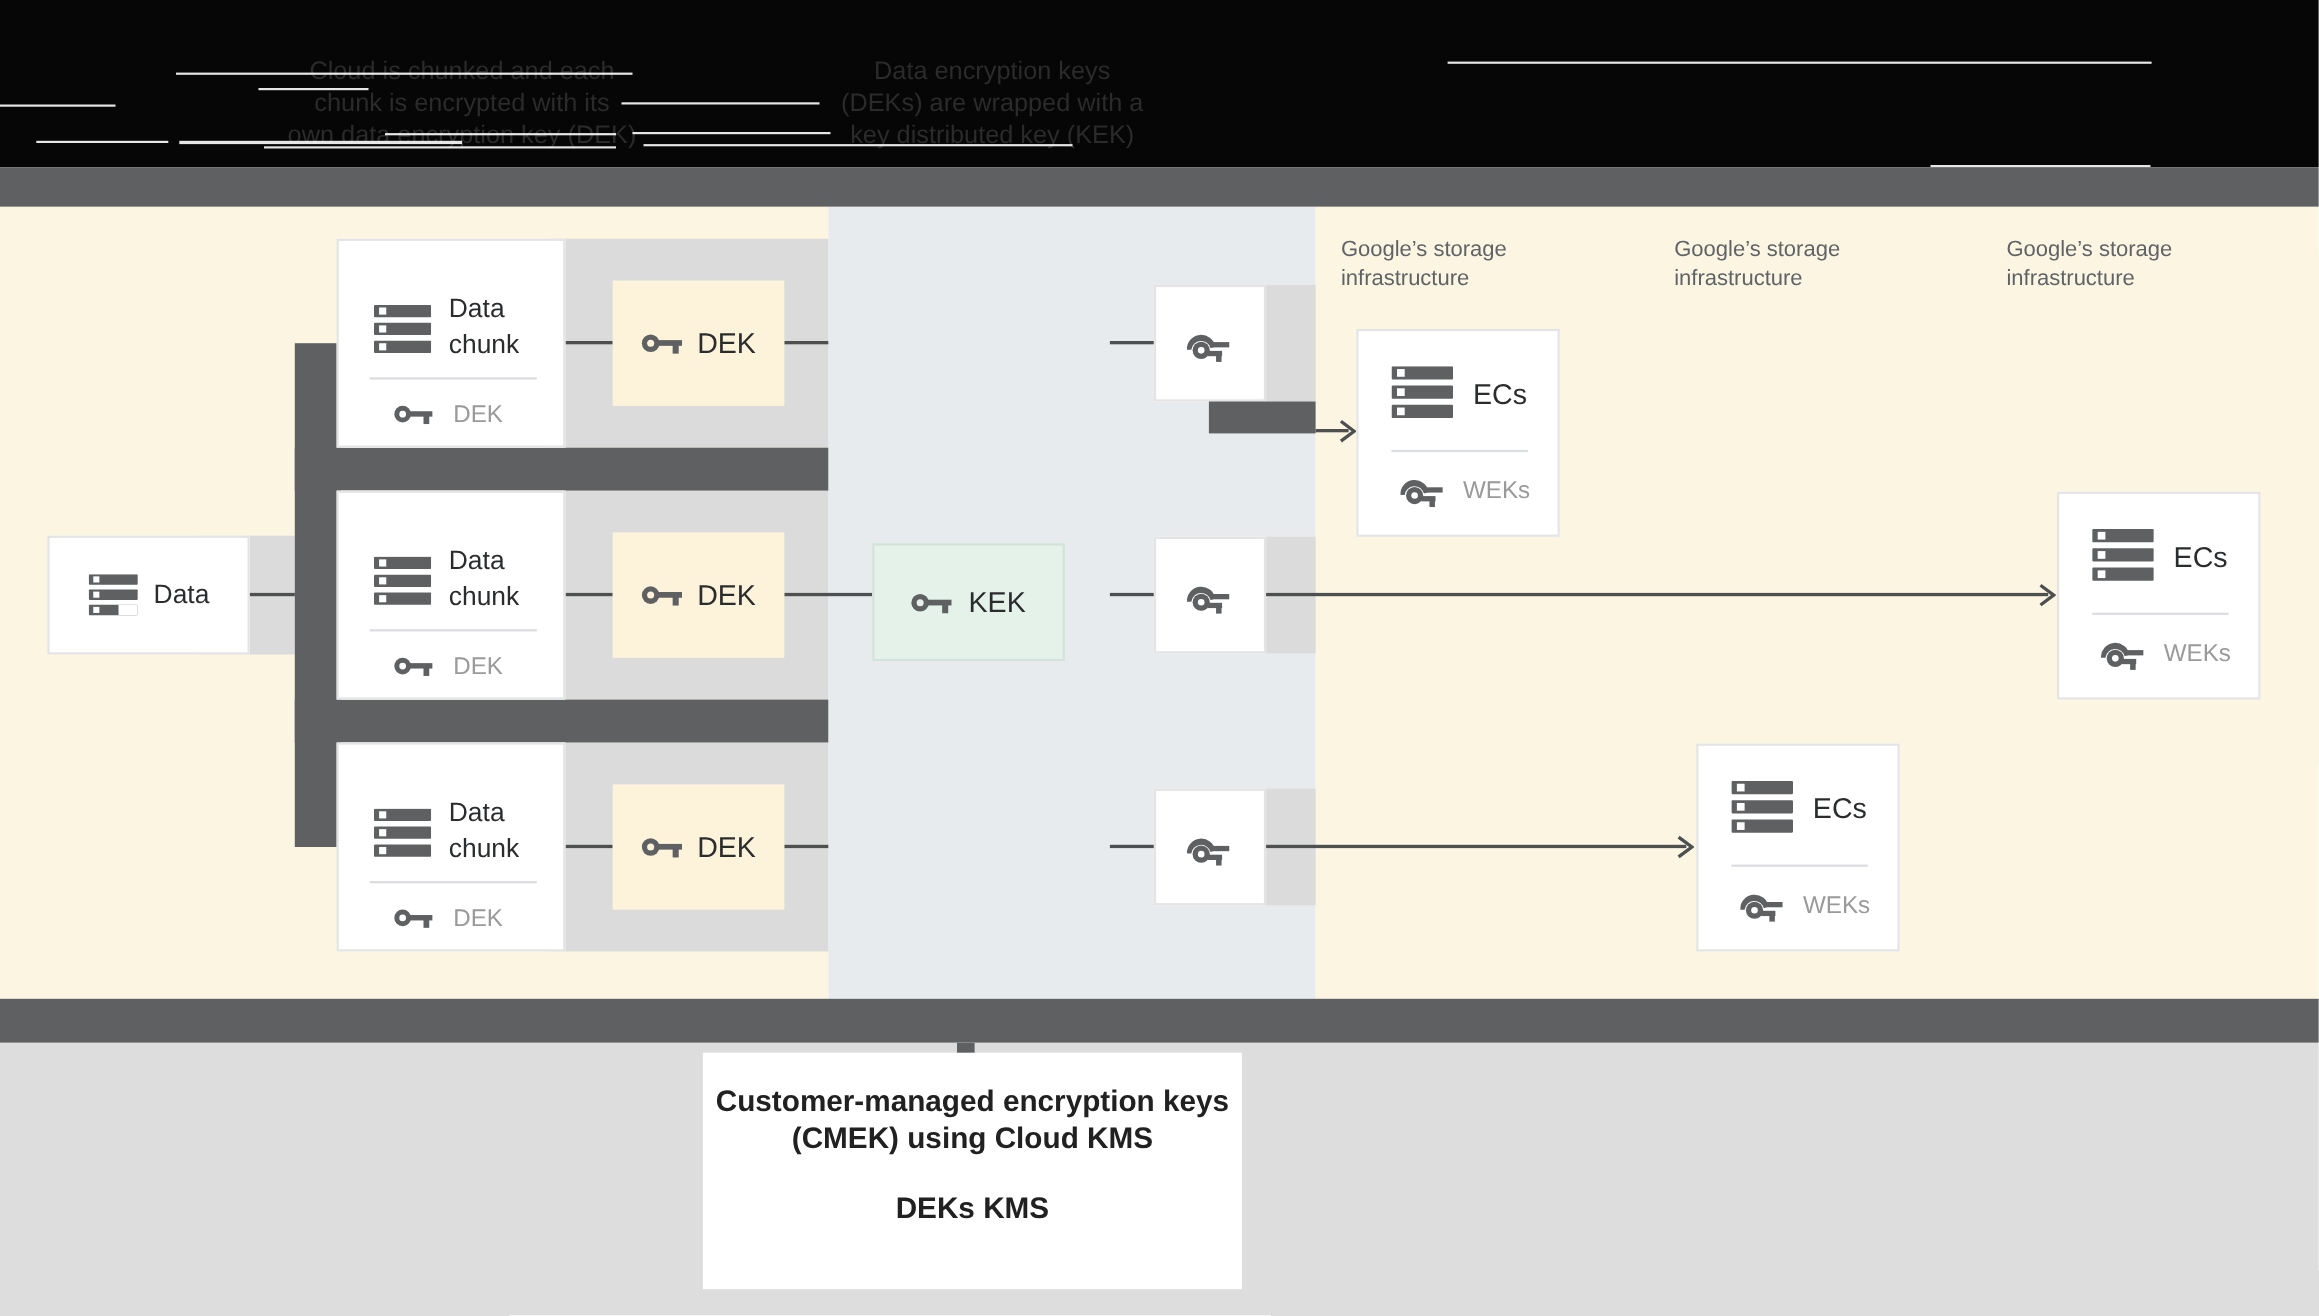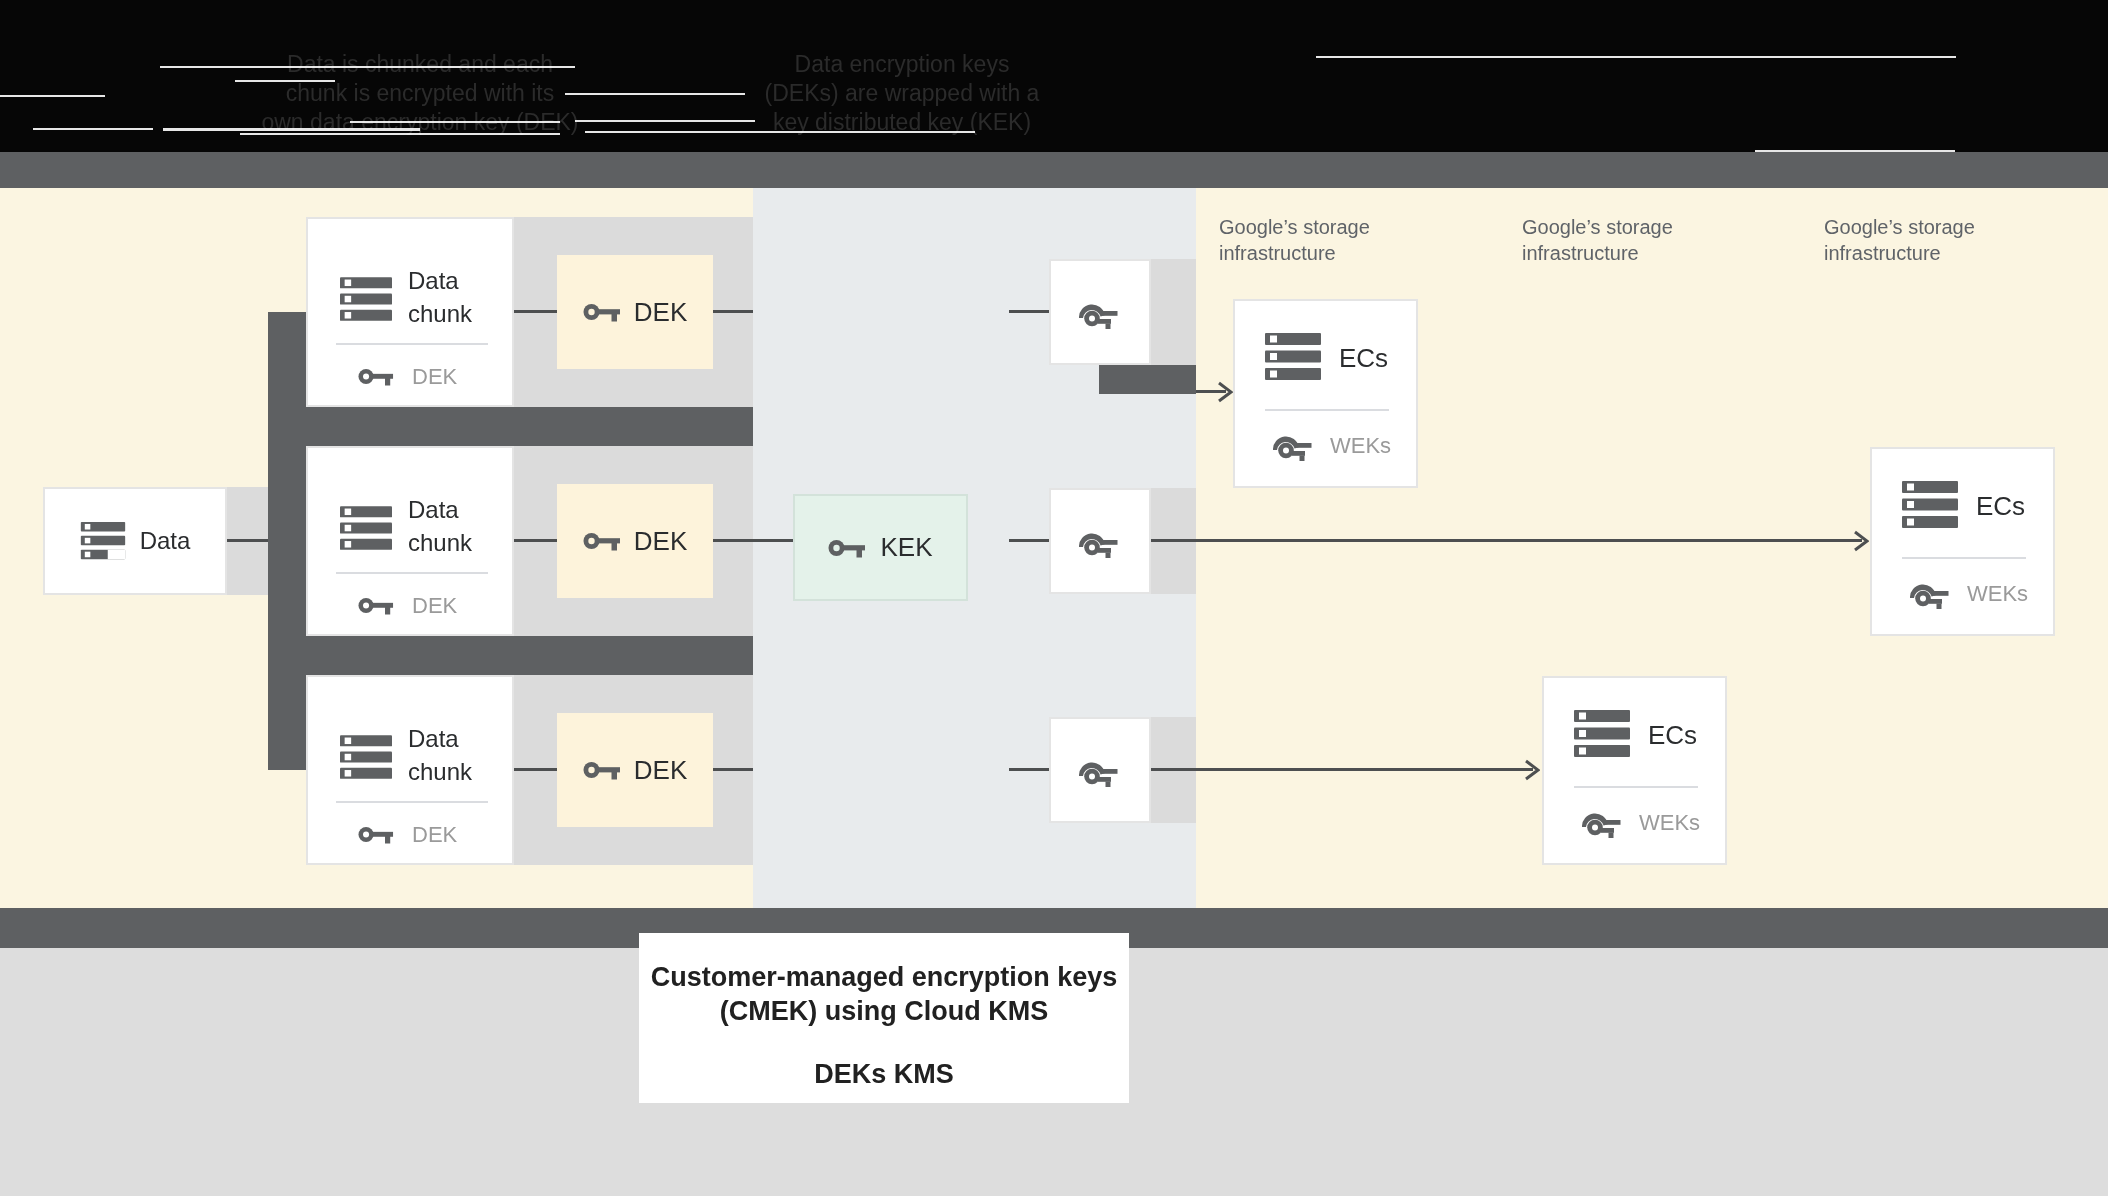--- a/index.html
+++ b/index.html
@@ -78,7 +78,7 @@
   <div class="abs hdr" style="left:0;top:0;width:2108px;height:152px"></div>
 
   <div class="abs hstep" style="left:250px;top:50px;width:340px">
-    <div>Data is chunked and each</div>
+    <div>Cloud is chunked and each</div>
     <div>chunk is encrypted with its</div>
     <div>own data encryption key (DEK)</div>
   </div>

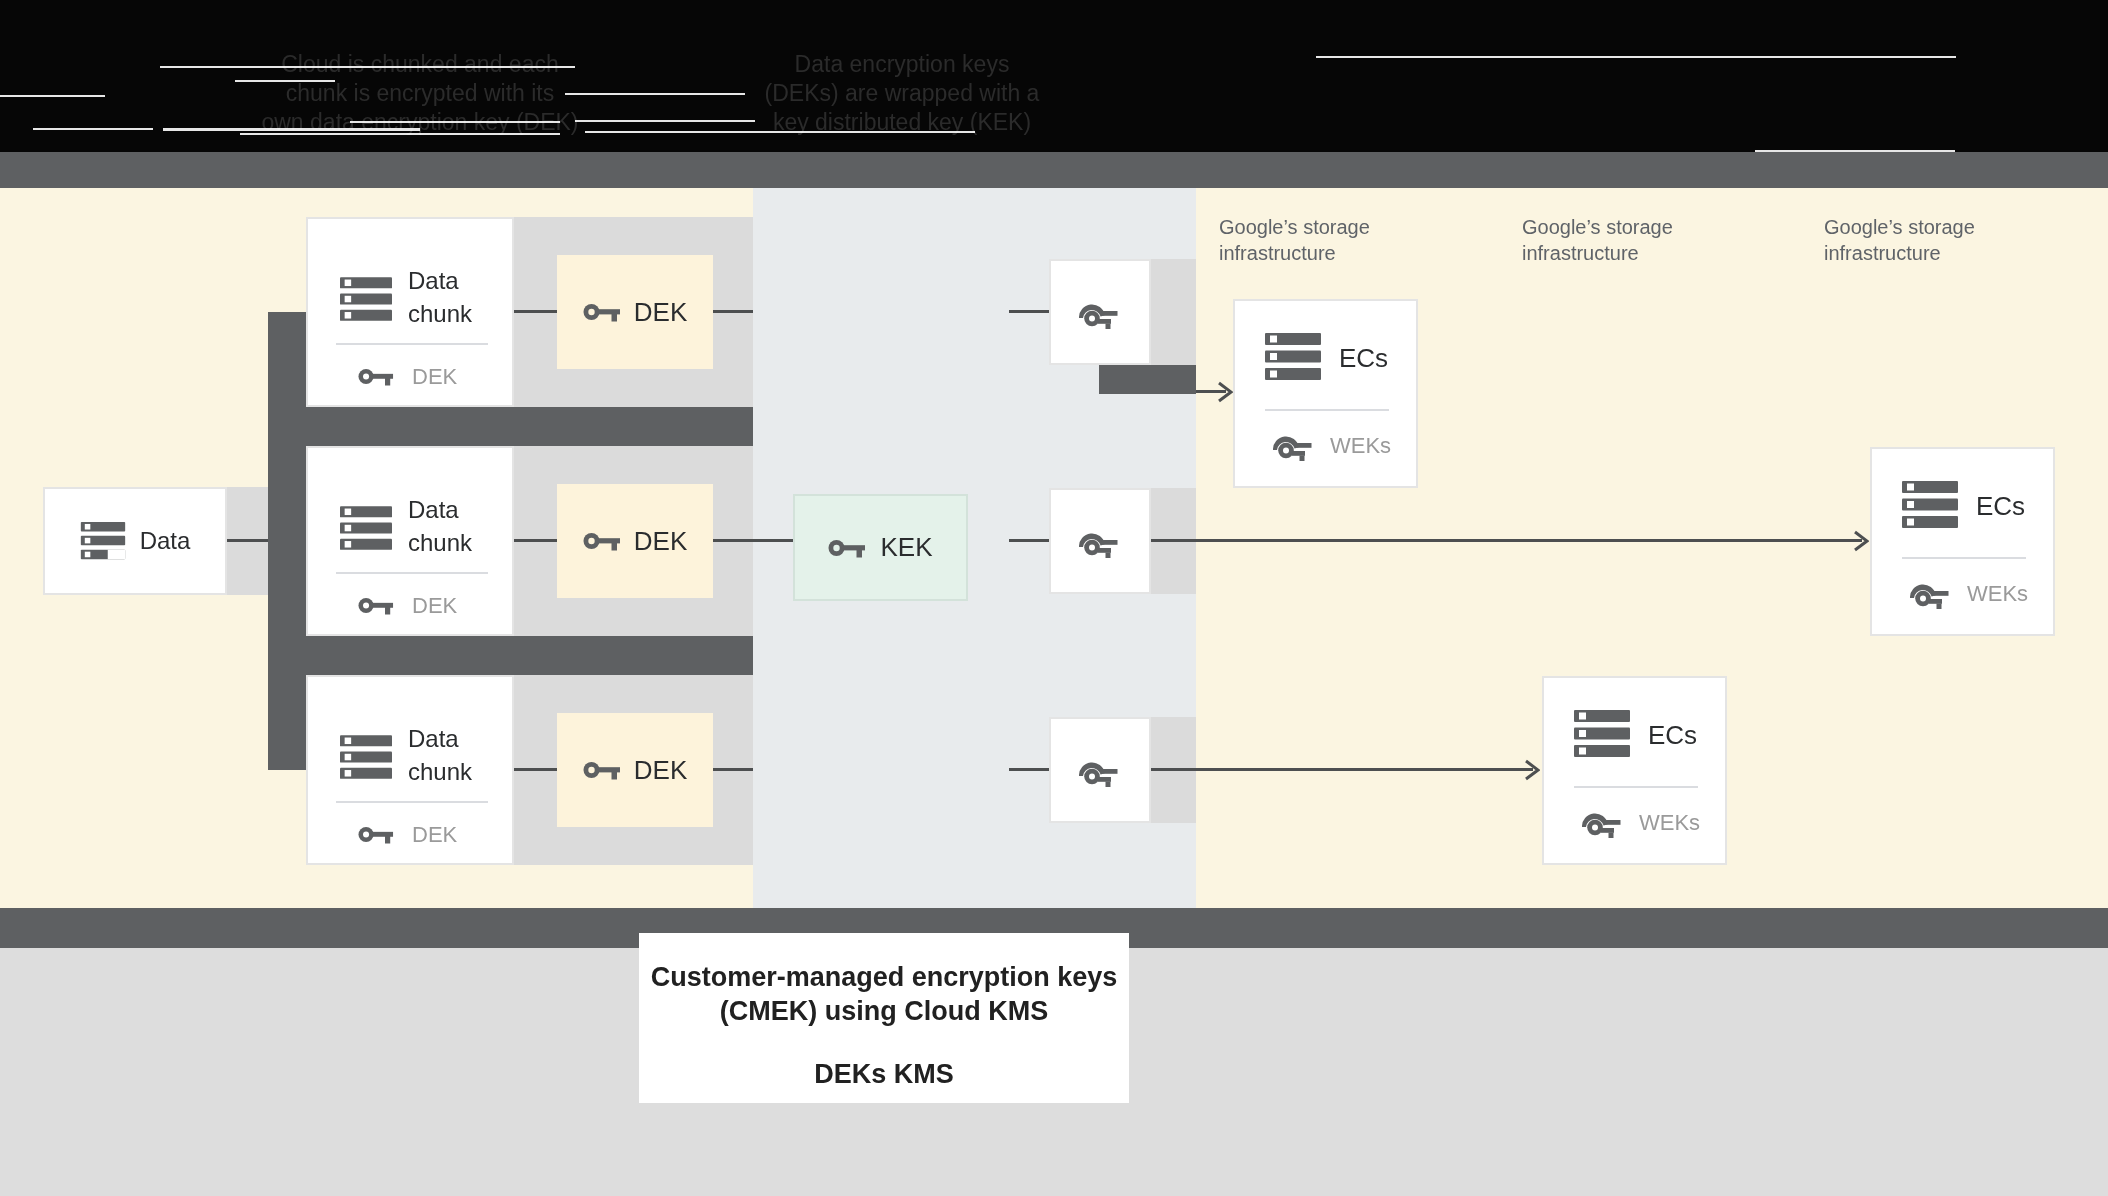--- a/index.html
+++ b/index.html
@@ -356,7 +356,7 @@
   <div class="abs bottomfill" style="left:0;top:948px;width:2108px;height:248px"></div>
   <div class="abs darkfill" style="left:870px;top:948px;width:16px;height:10px"></div>
 
-  <div class="abs caption" style="left:639px;top:933px;width:490px;height:170px">
+  <div class="abs caption" style="left:639px;top:957px;width:490px;height:215px">
     <div class="abs cap-l bold" style="left:0;top:27px;width:490px">
       <div>Customer-managed encryption keys</div>
       <div>(CMEK) using Cloud KMS</div>

